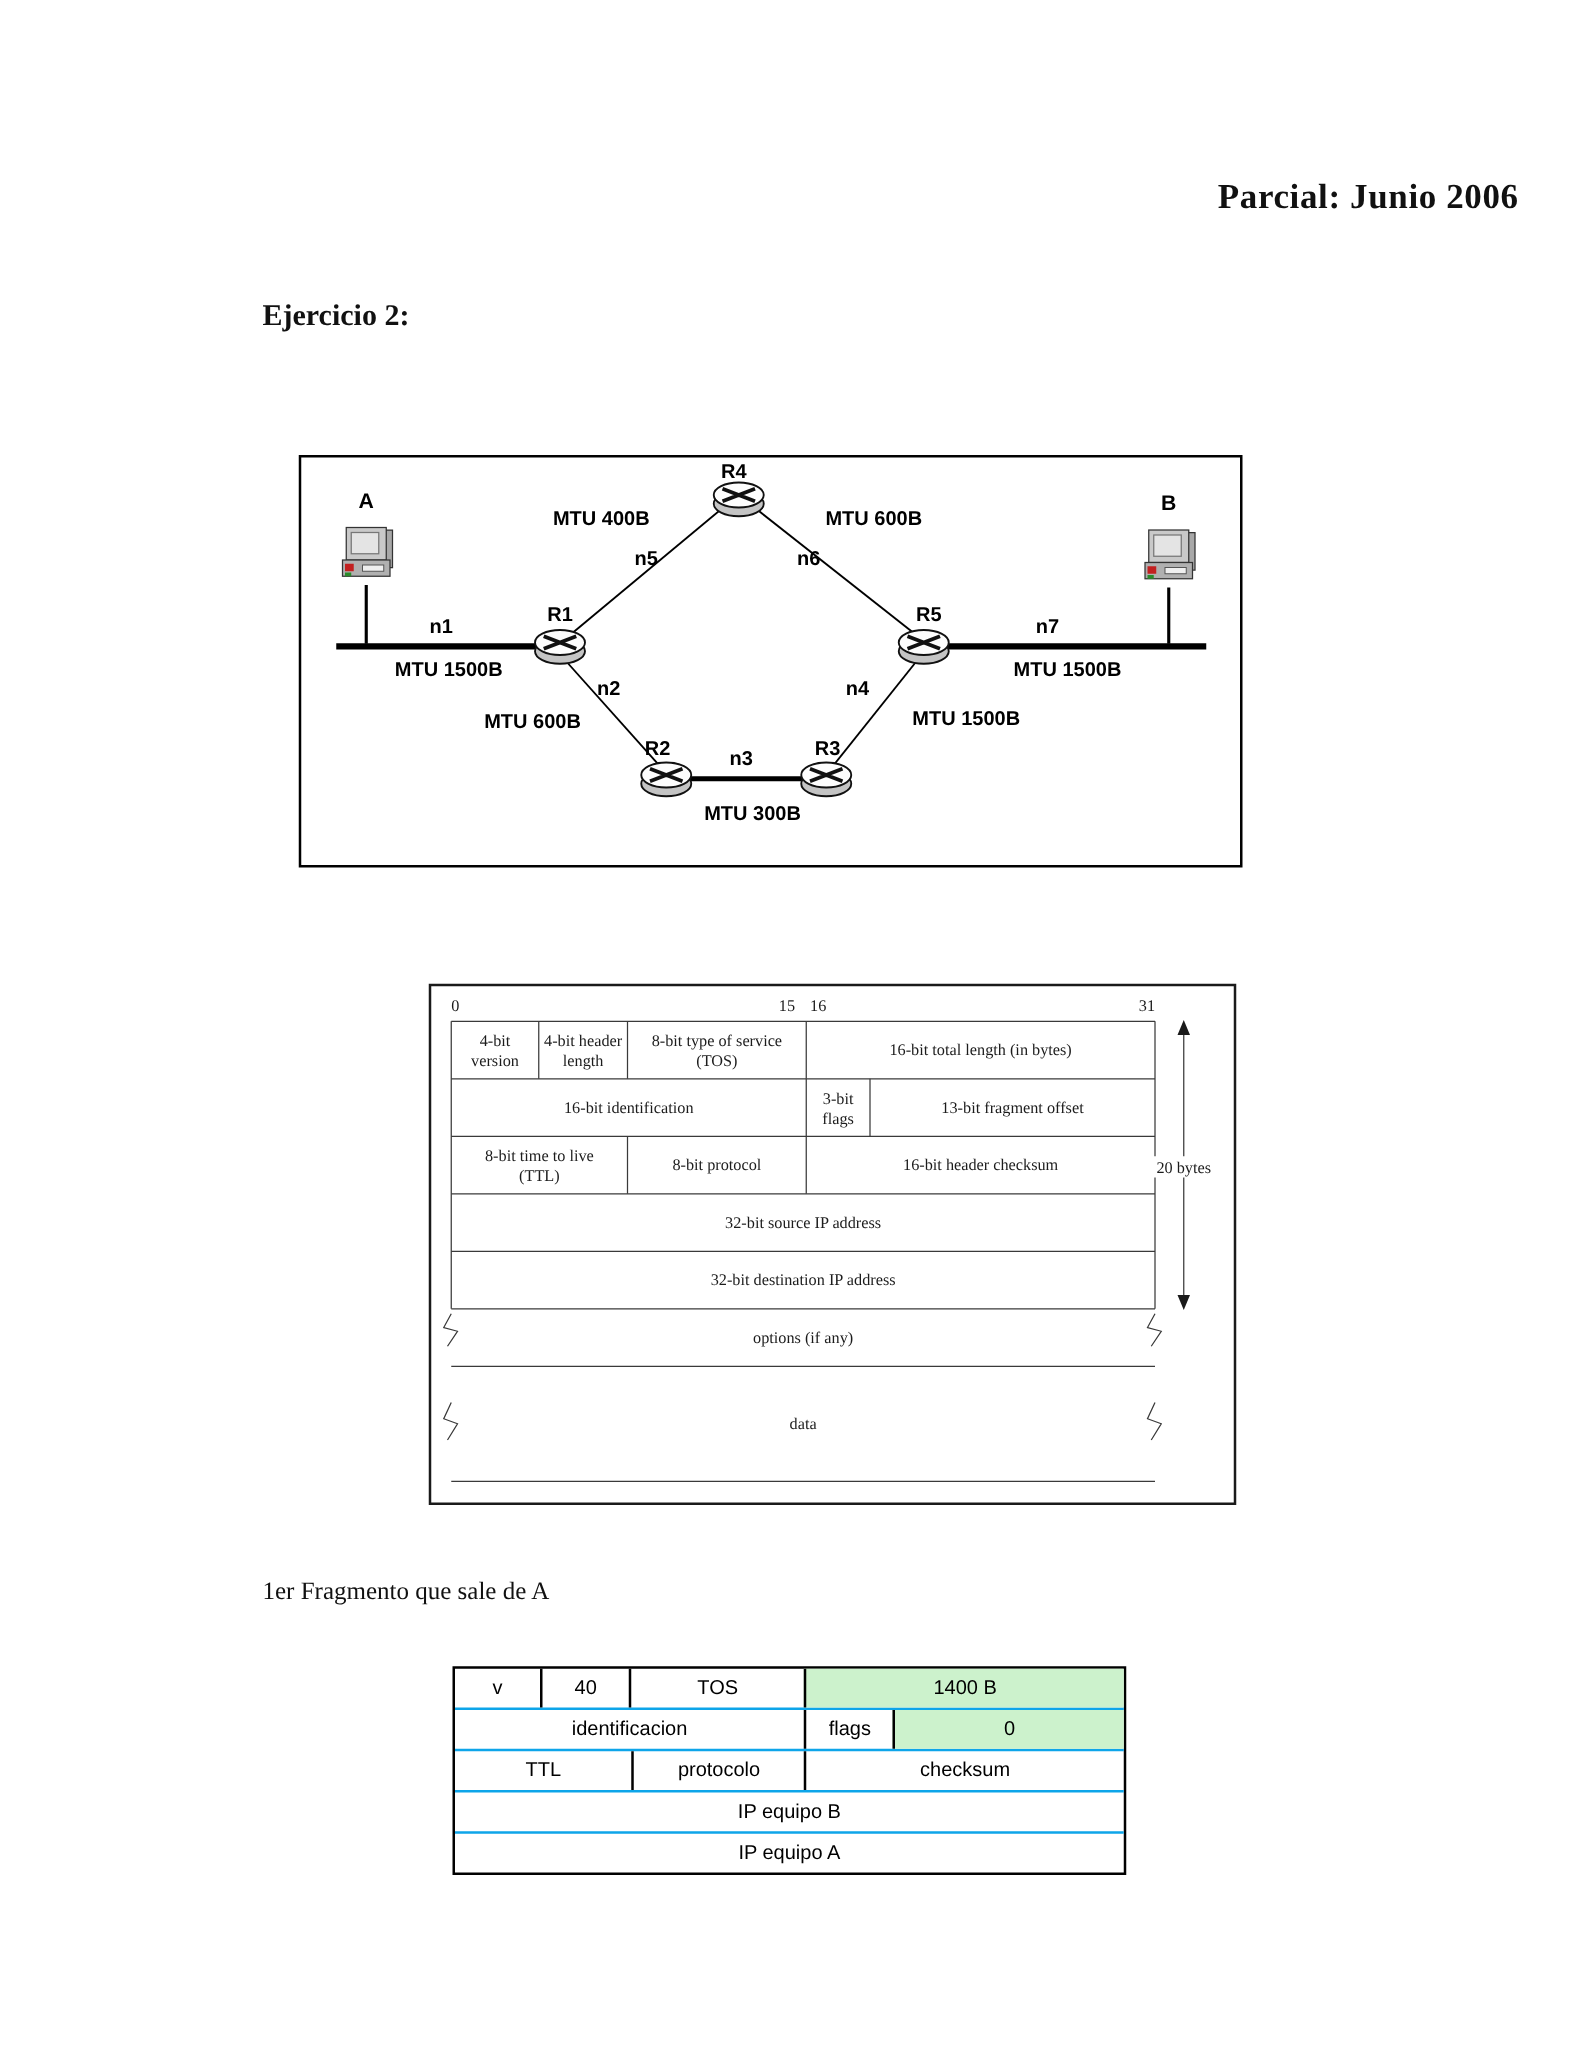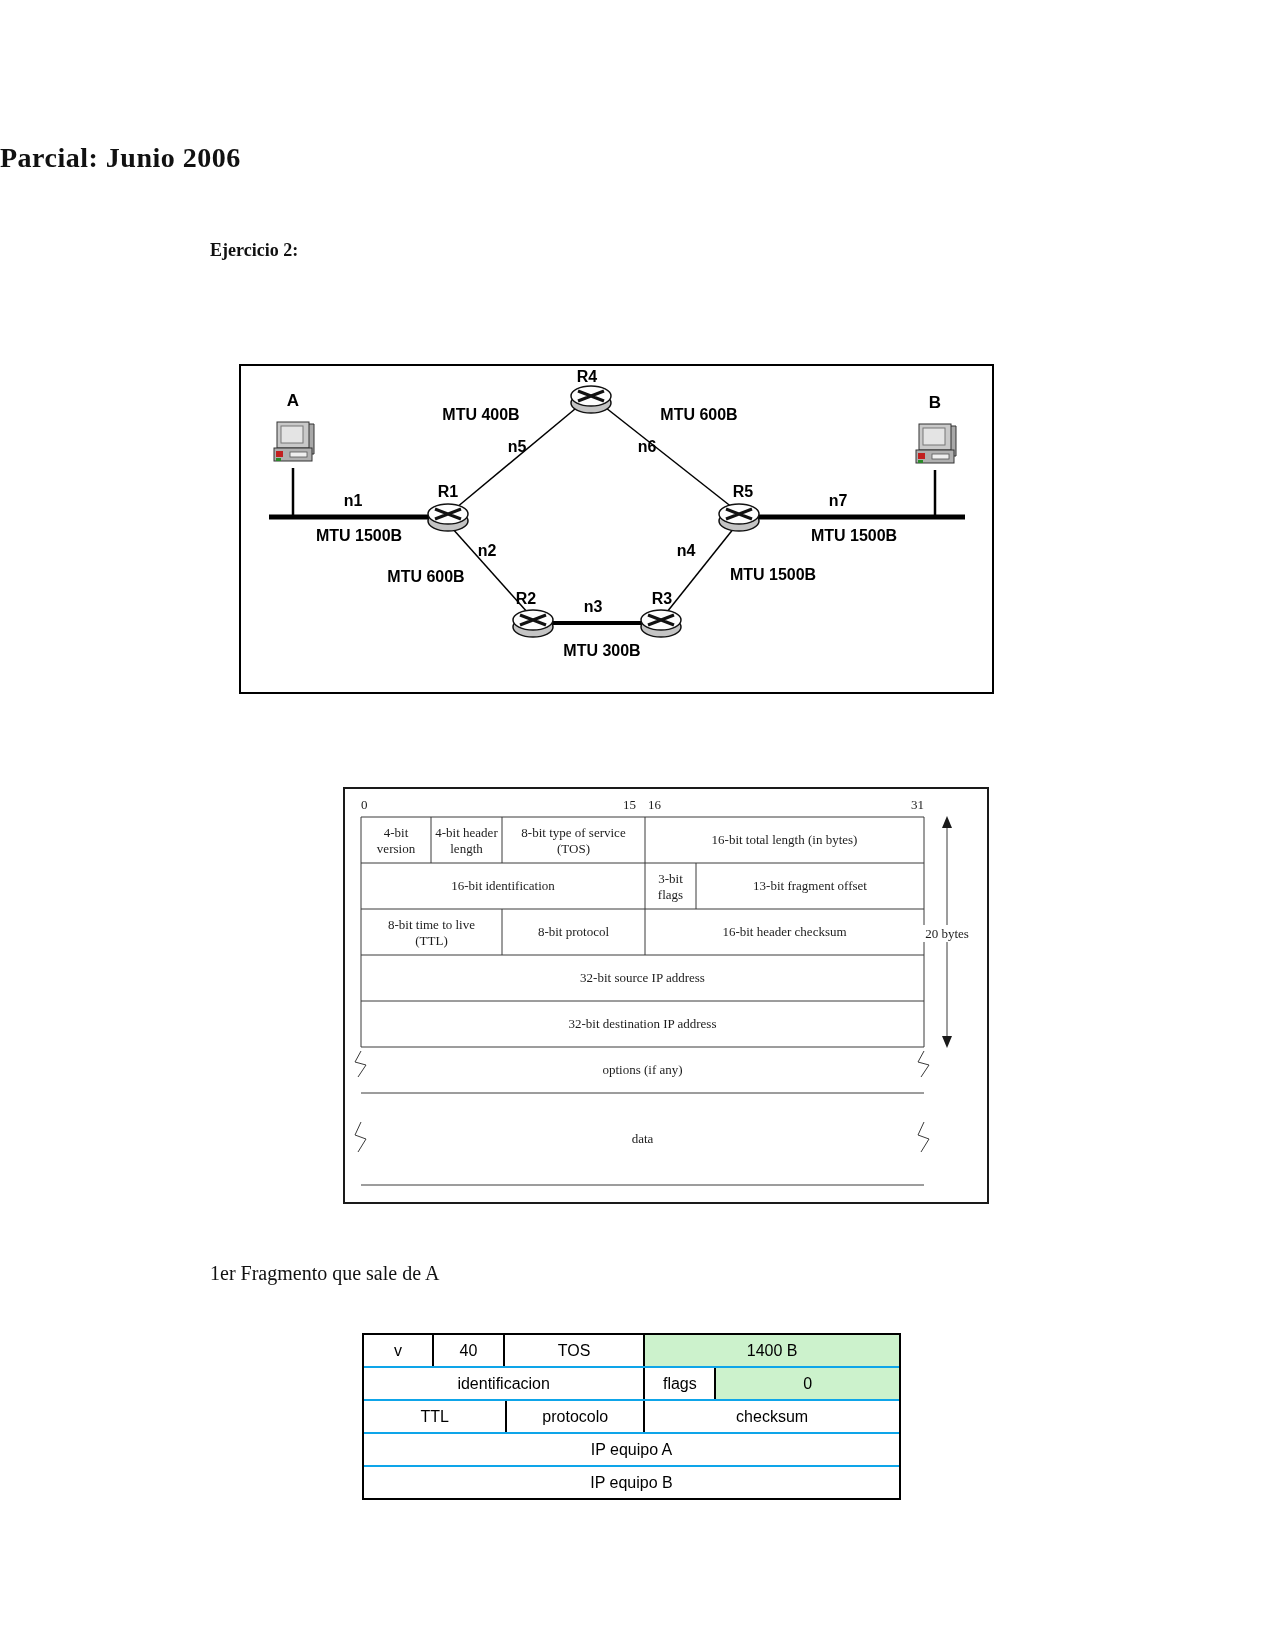--- a/index.html
+++ b/index.html
@@ -5,7 +5,7 @@
   html,body{margin:0;padding:0;background:#ffffff;}
   #page{position:relative;width:1275px;height:1650px;background:#ffffff;overflow:hidden;
         font-family:"Liberation Serif",serif;color:#111;}
-  .title{position:absolute;left:0;top:142px;width:1215px;text-align:left;
+  .title{position:absolute;left:0;top:142px;width:1215px;text-align:right;
          font-size:28px;font-weight:bold;letter-spacing:0.5px;}
   .section{position:absolute;left:210px;top:240px;font-size:18px;font-weight:bold;}
   .figbox{position:absolute;background:#ffffff;border:2px solid #000;}

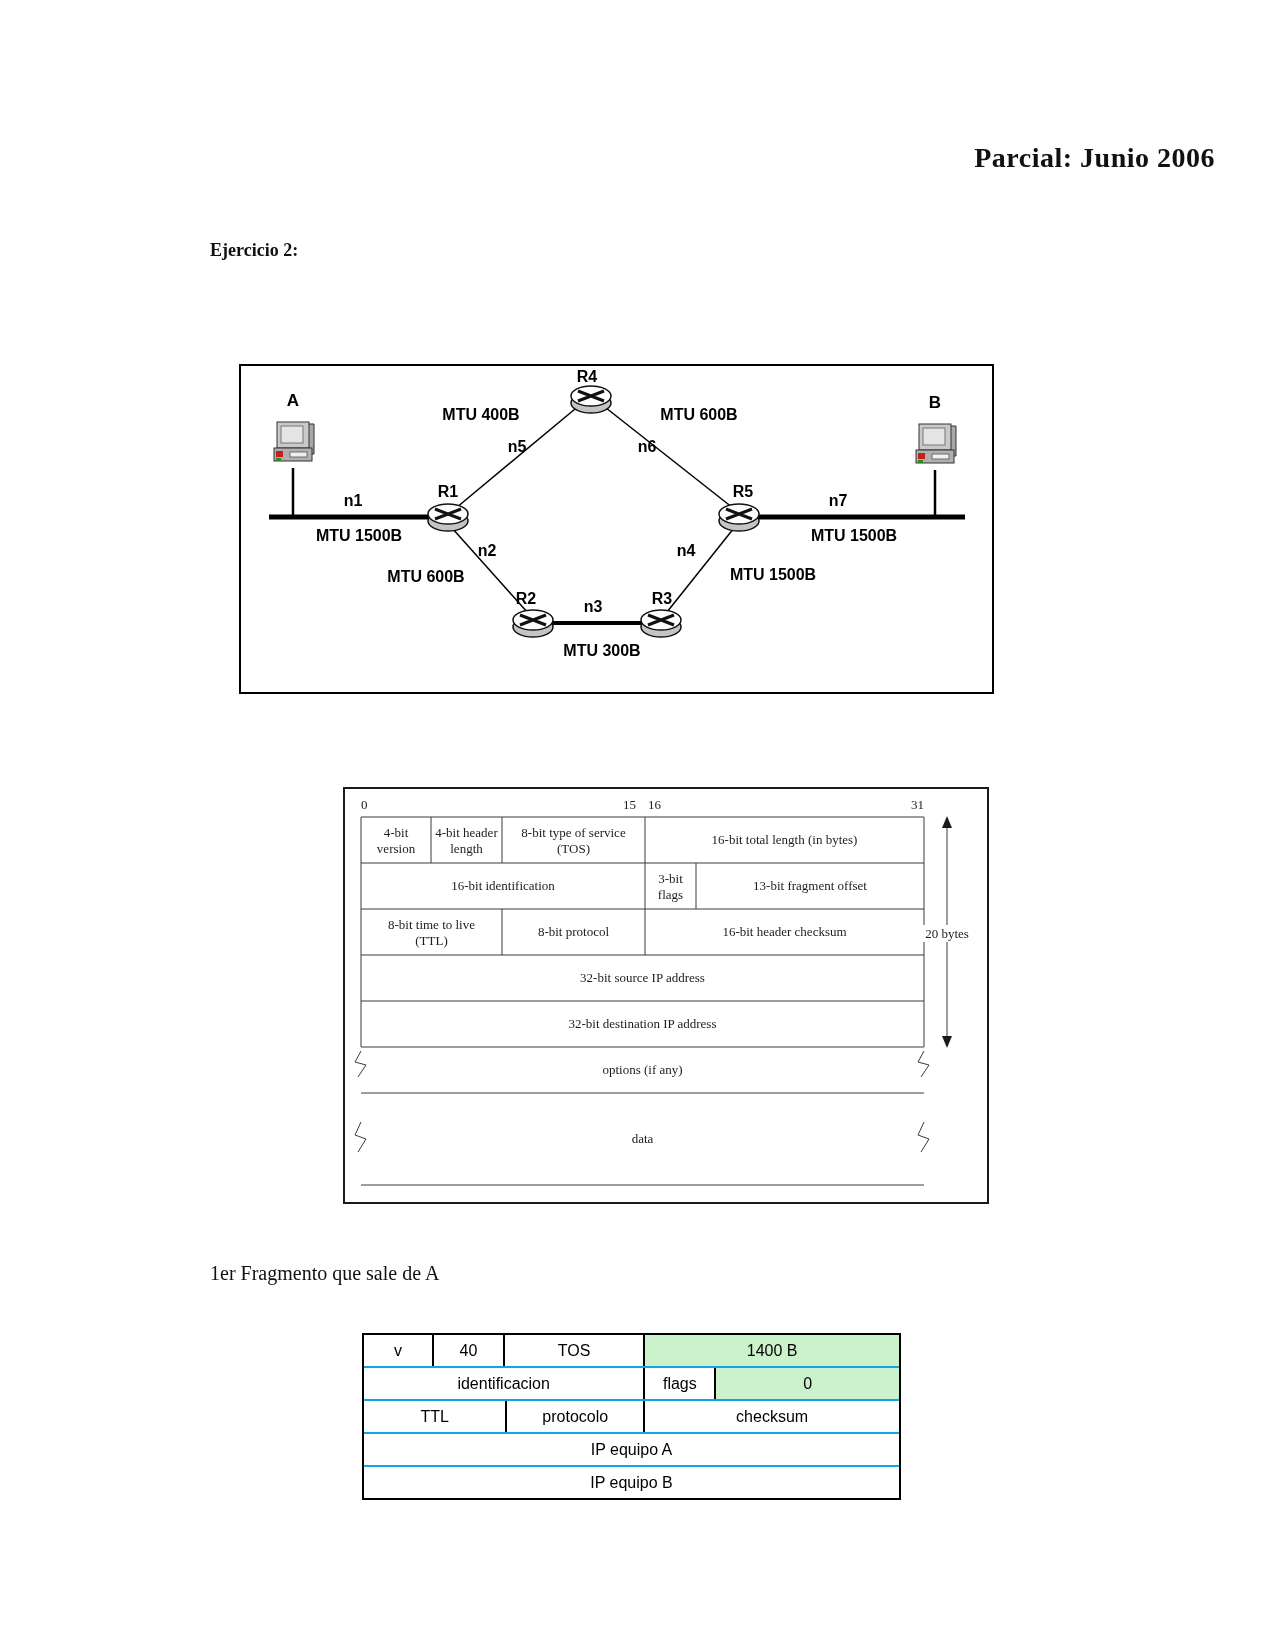--- a/index.html
+++ b/index.html
@@ -7,7 +7,7 @@
         font-family:"Liberation Serif",serif;color:#111;}
   .title{position:absolute;left:0;top:142px;width:1215px;text-align:right;
          font-size:28px;font-weight:bold;letter-spacing:0.5px;}
-  .section{position:absolute;left:210px;top:240px;font-size:18px;font-weight:bold;}
+  .section{position:absolute;left:210px;top:240px;font-size:24px;font-weight:bold;}
   .figbox{position:absolute;background:#ffffff;border:2px solid #000;}
   #netbox{left:239px;top:364px;width:751px;height:326px;}
   #ipbox{left:343px;top:787px;width:642px;height:413px;border-color:#1a1a1a;}

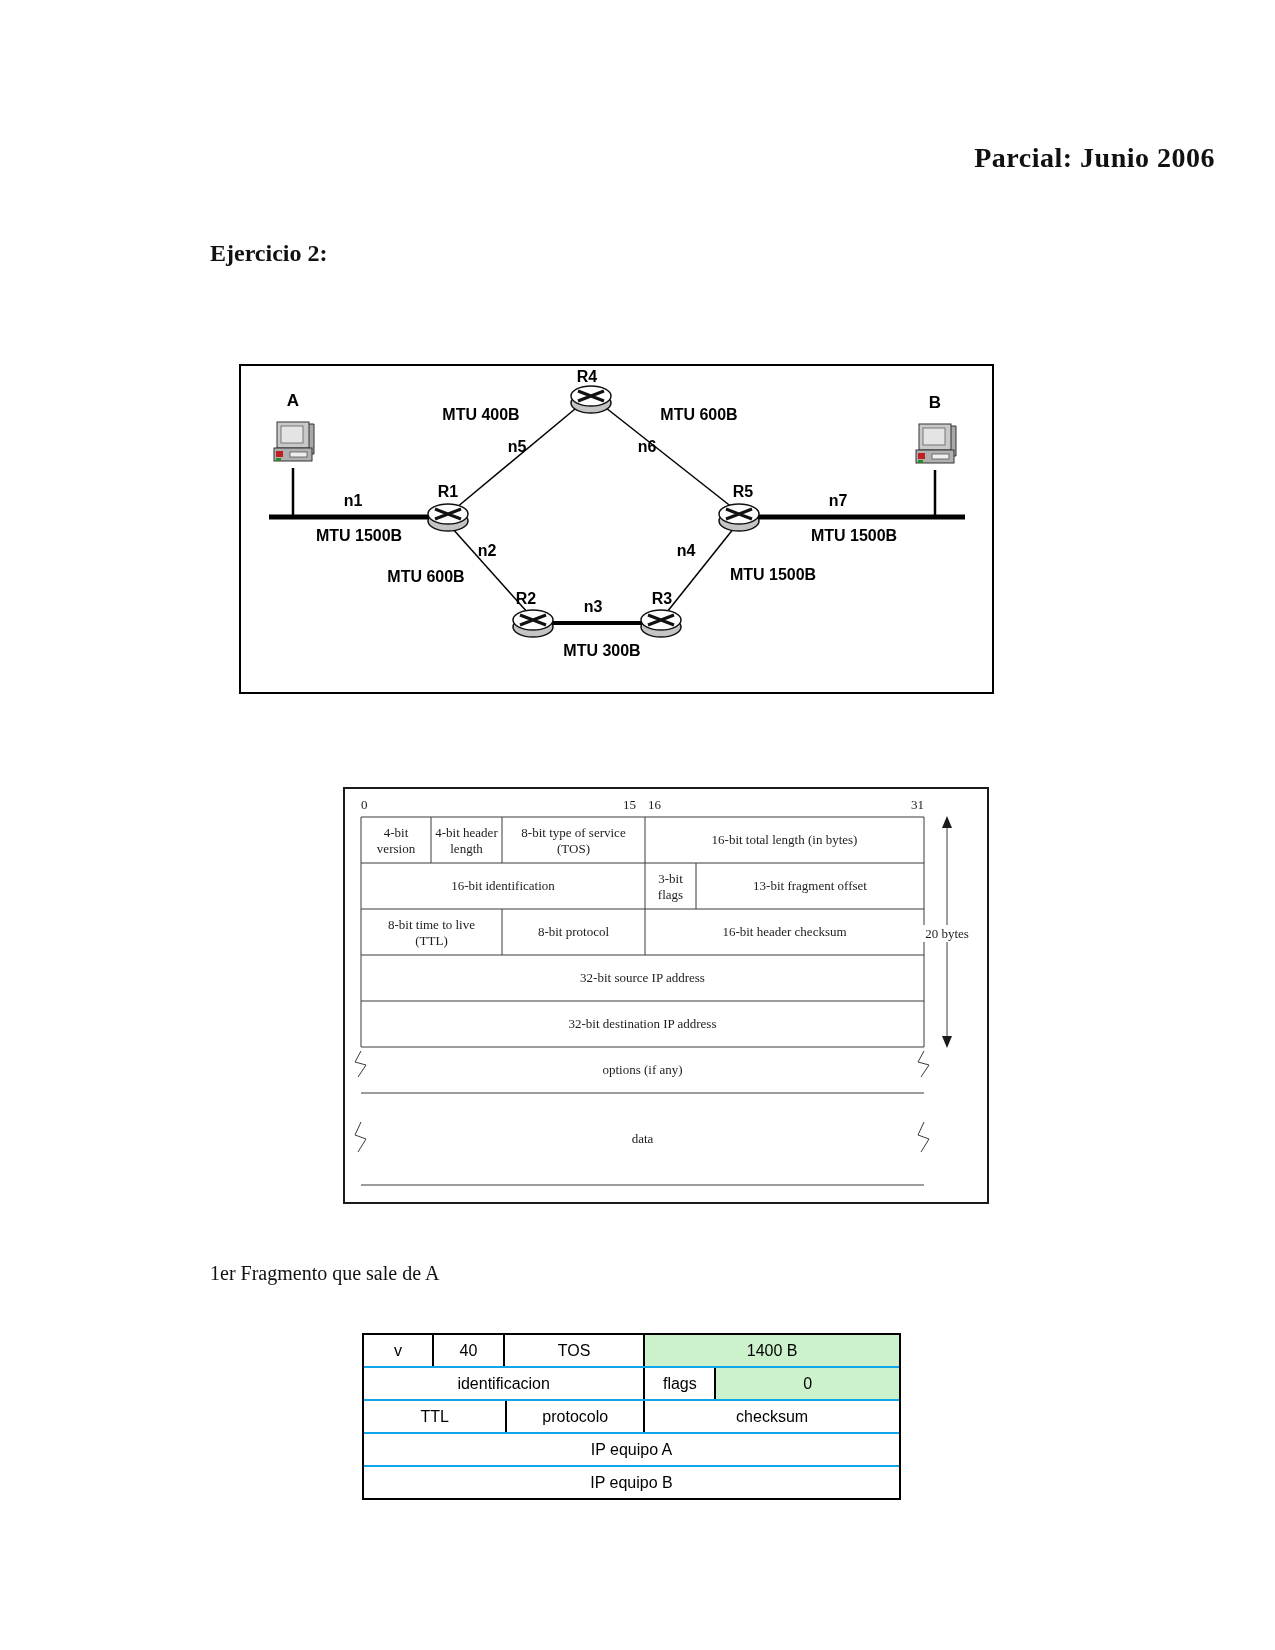--- a/index.html
+++ b/index.html
@@ -182,10 +182,10 @@
       <div class="fcell" style="width:47.8%">checksum</div>
     </div>
     <div class="frow">
-      <div class="fcell" style="width:100%">IP equipo A</div>
+      <div class="fcell" style="width:100%">IP equipo B</div>
     </div>
     <div class="frow">
-      <div class="fcell" style="width:100%">IP equipo B</div>
+      <div class="fcell" style="width:100%">IP equipo A</div>
     </div>
   </div>
 

